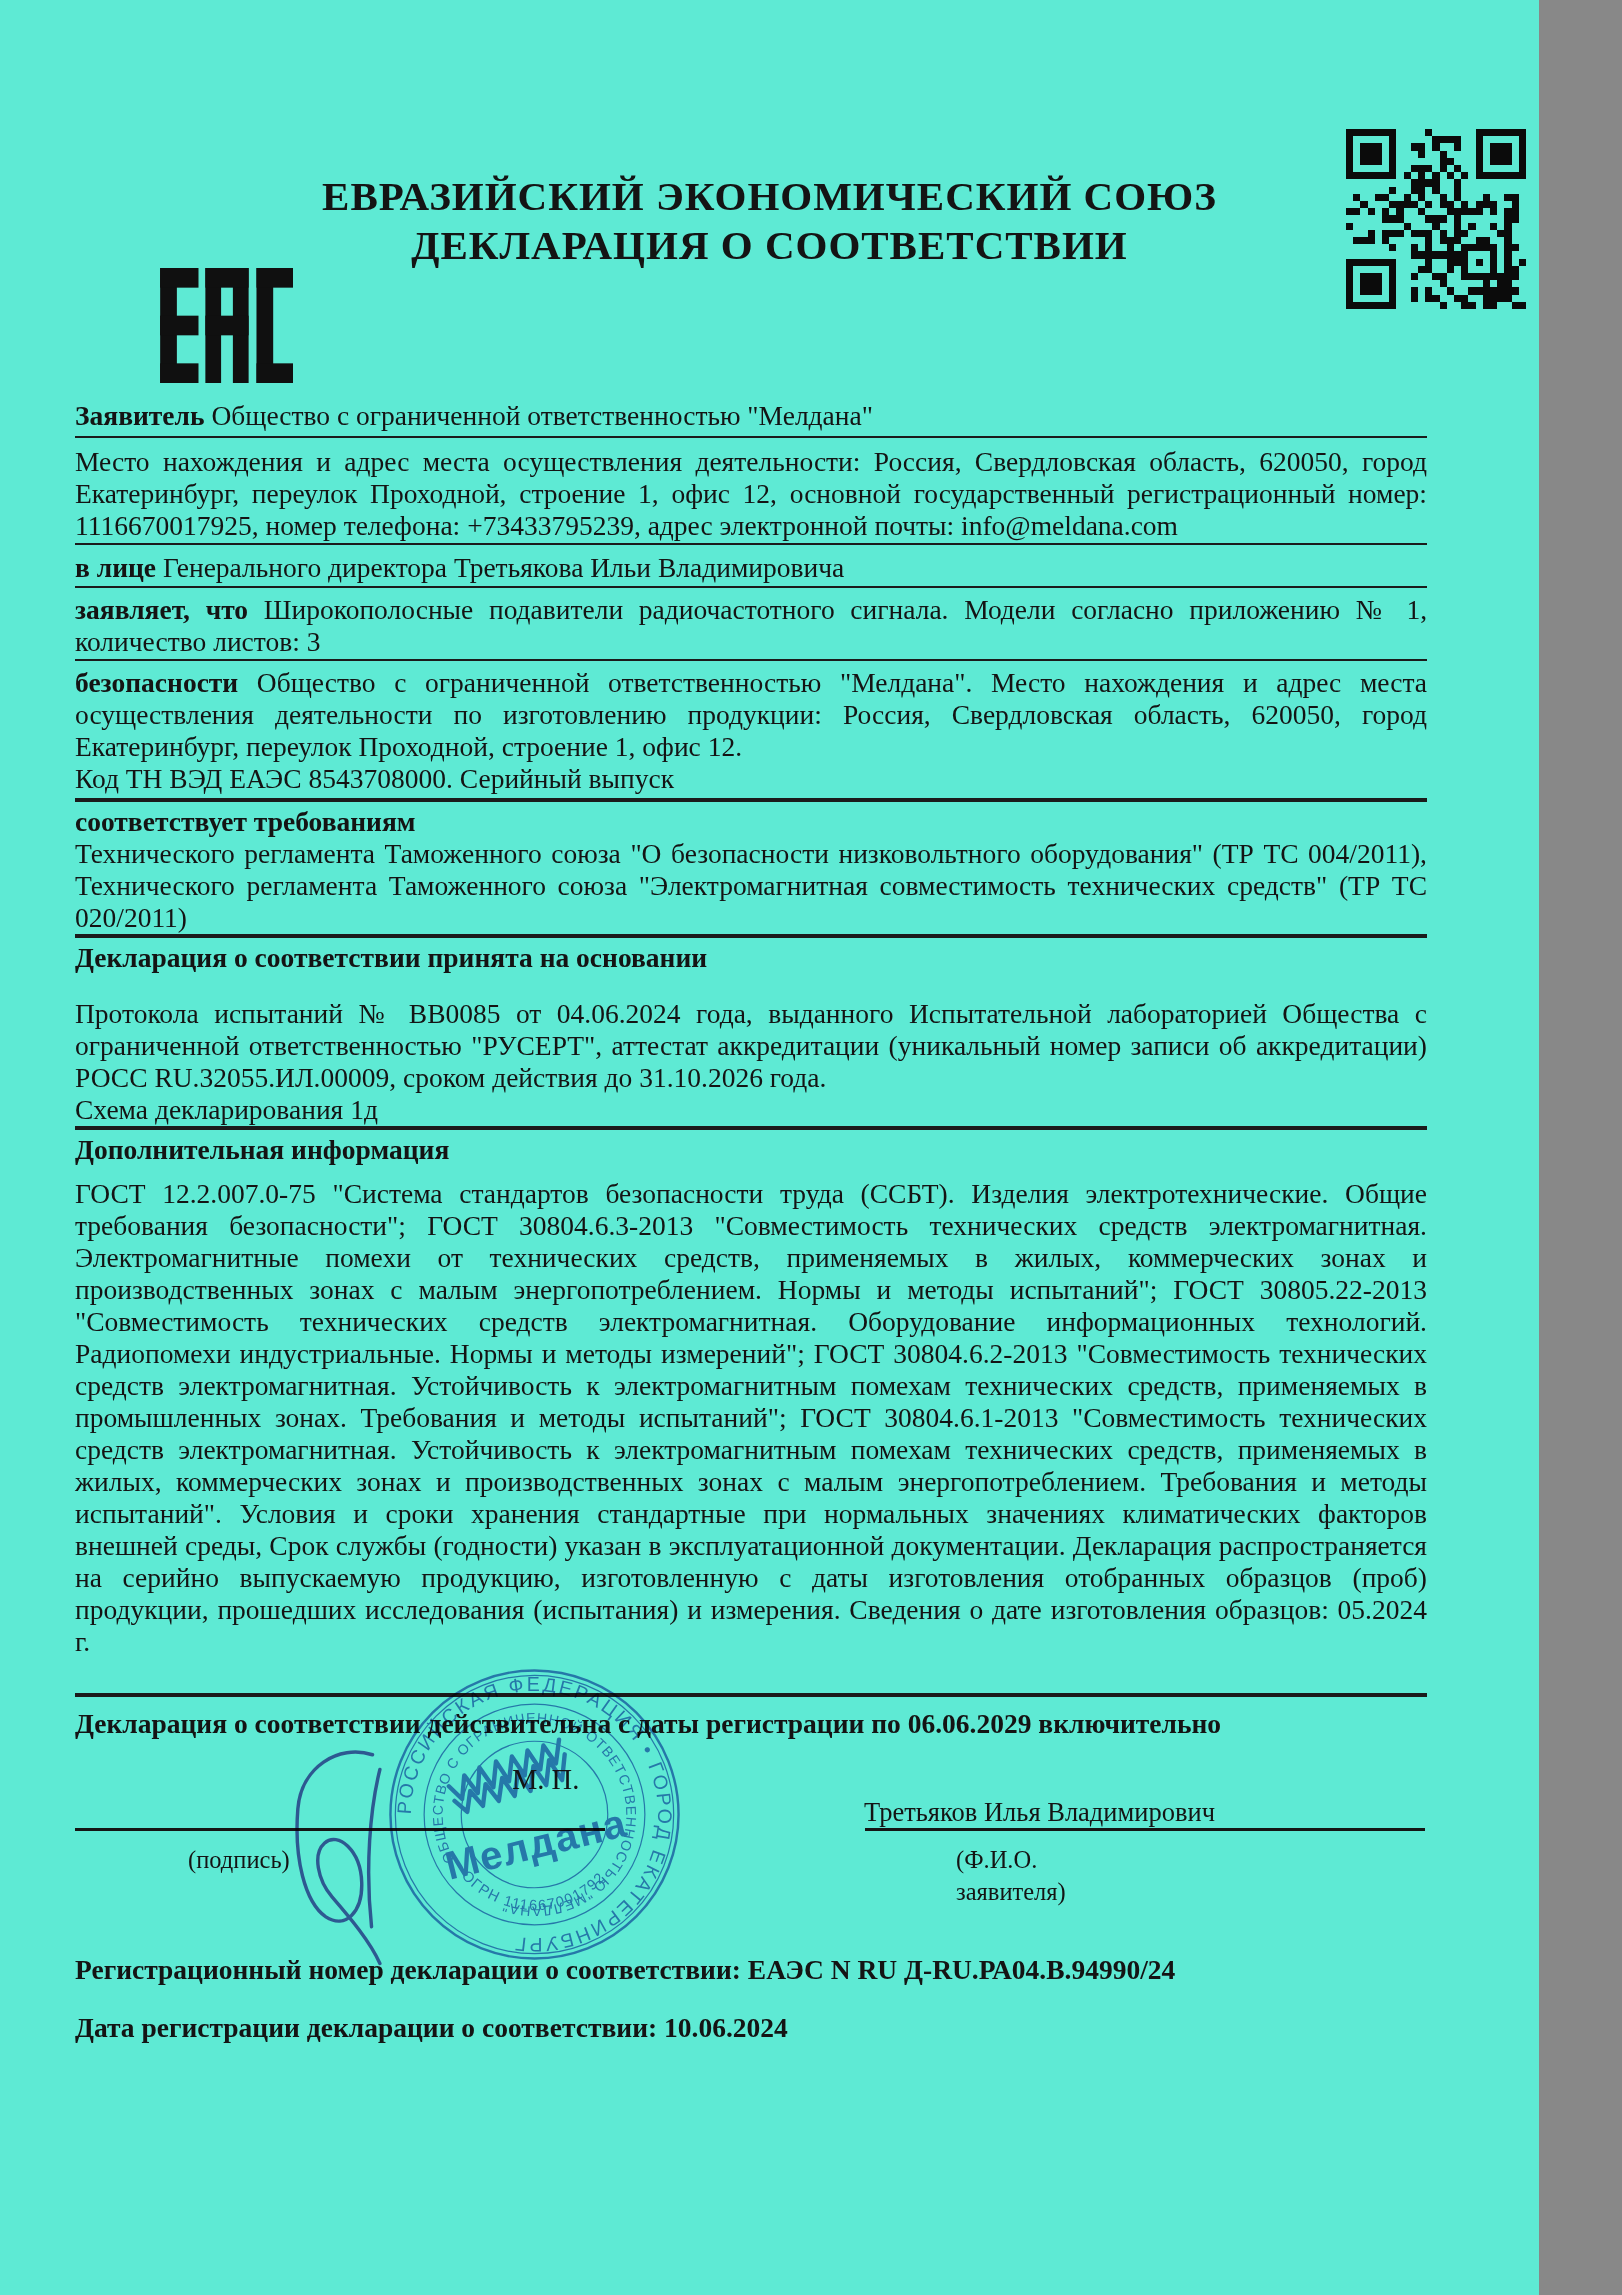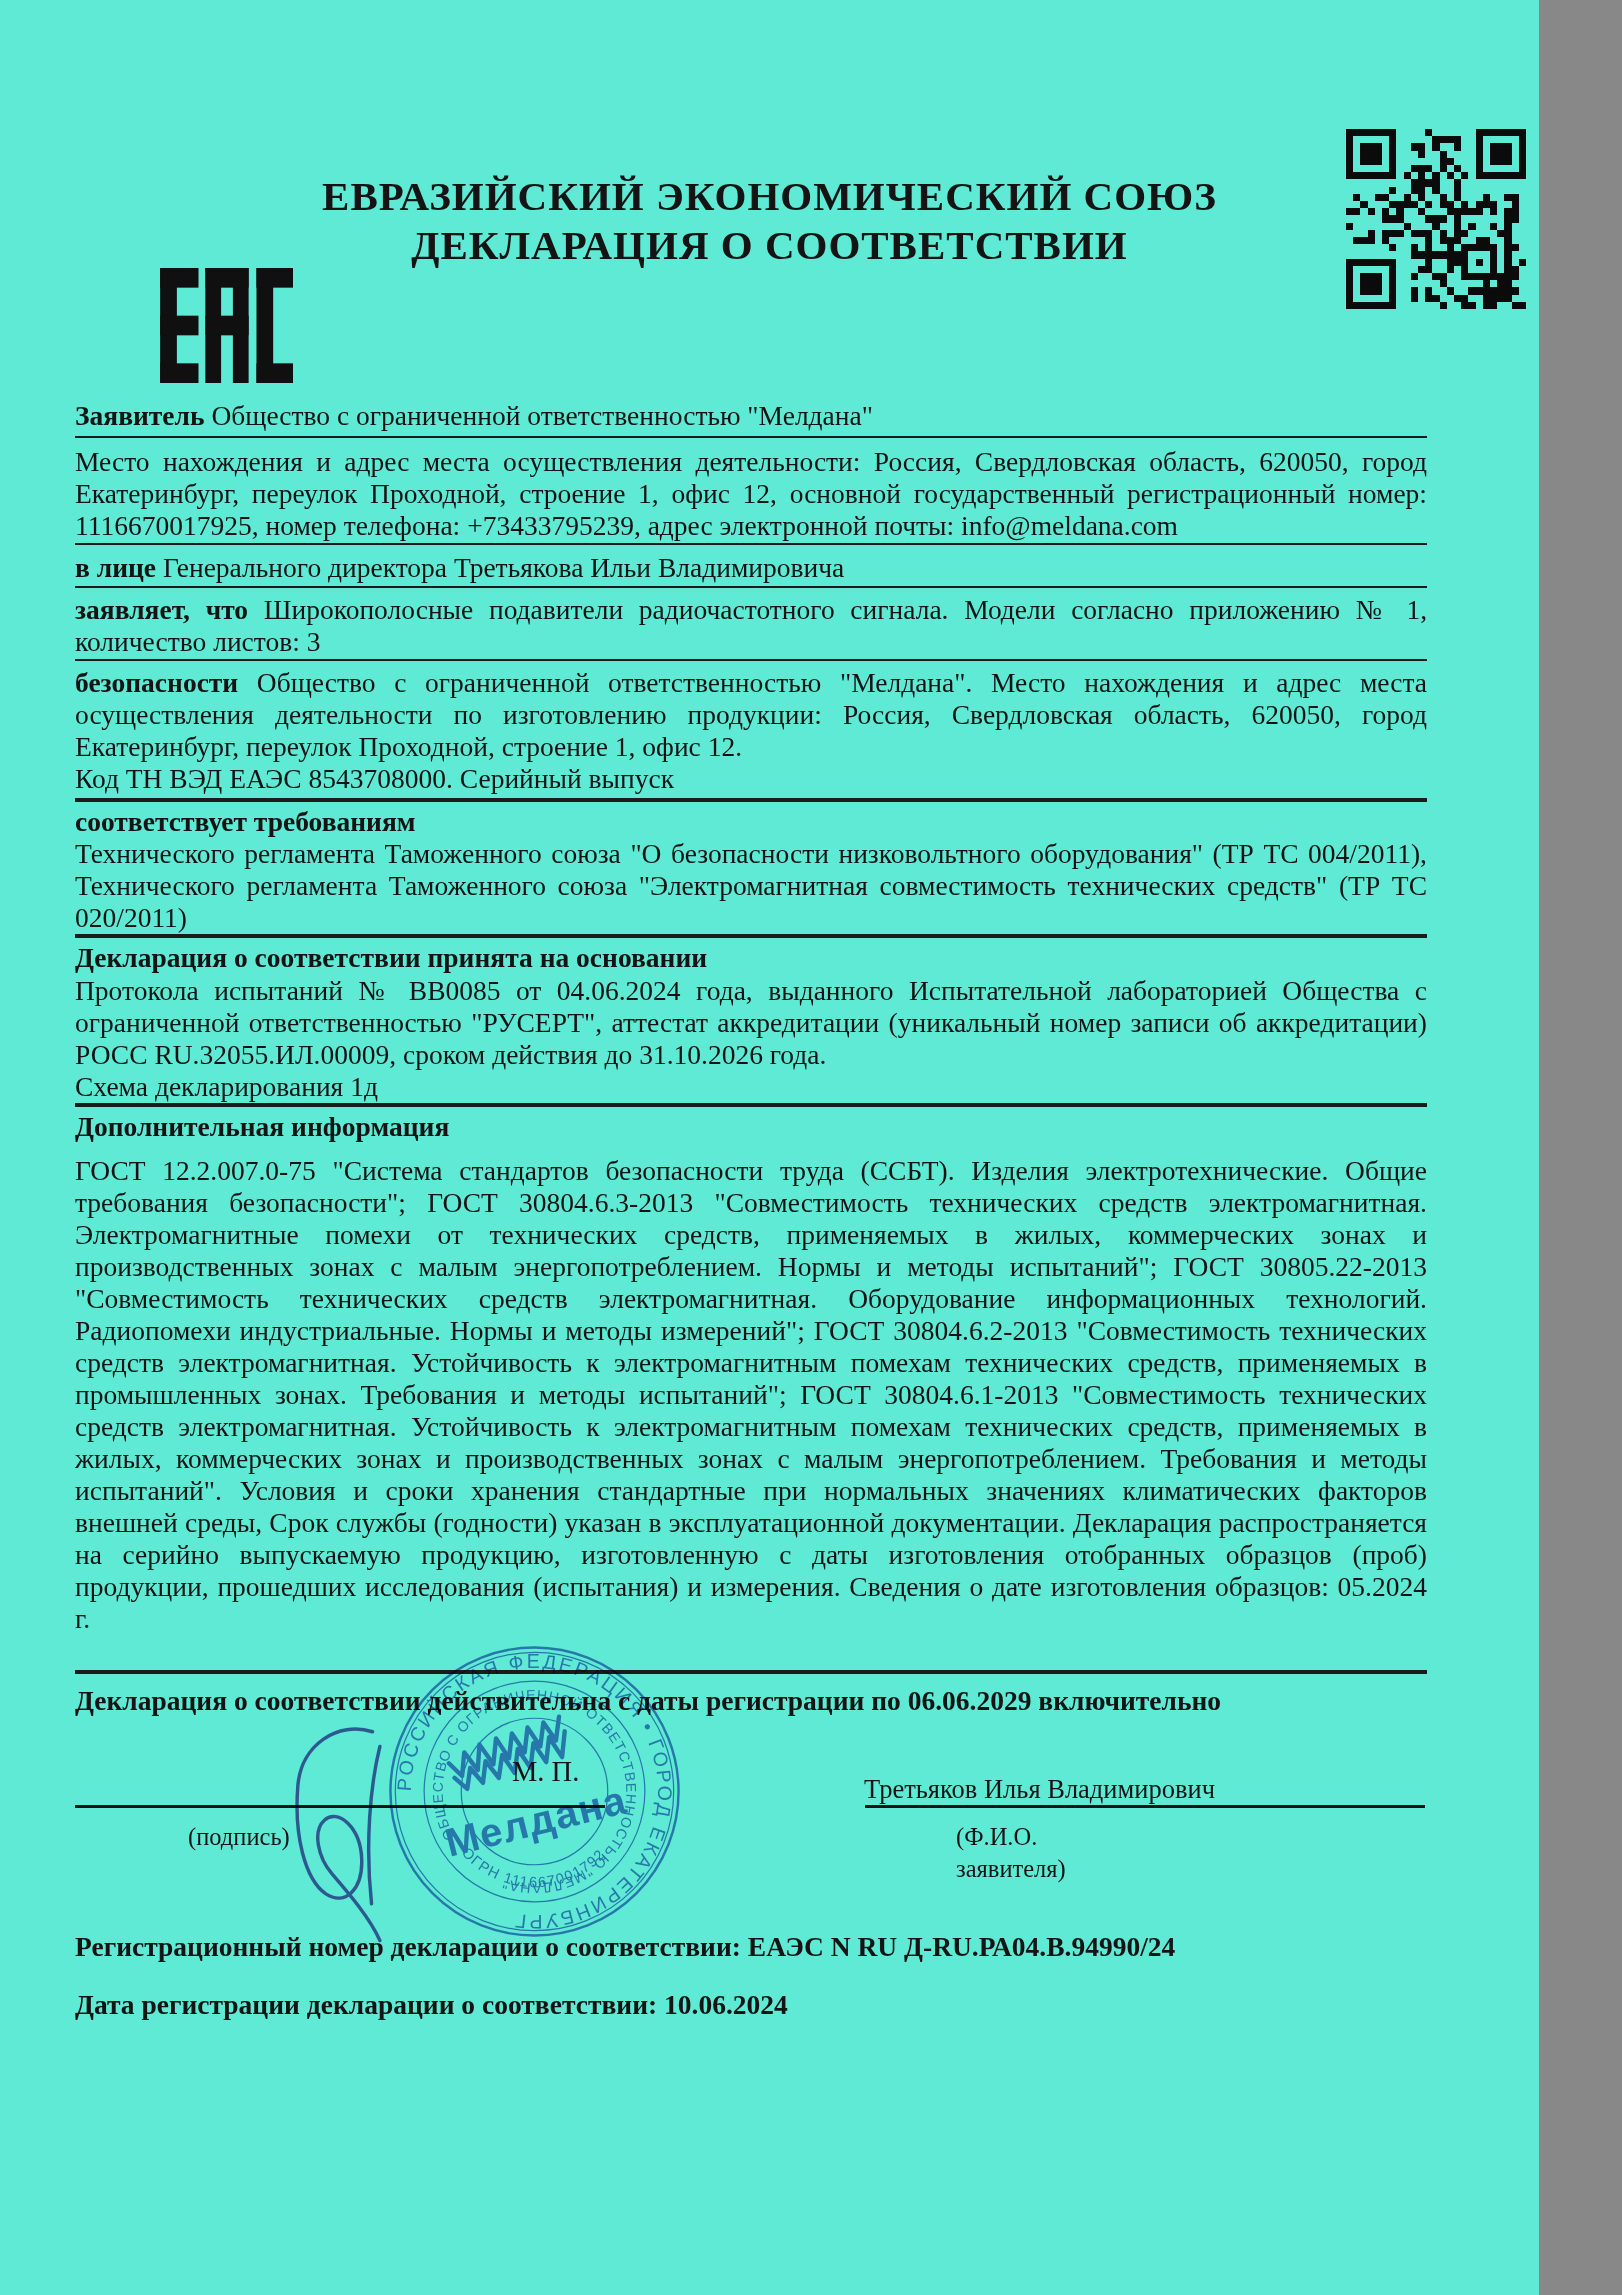--- a/index.html
+++ b/index.html
@@ -17,7 +17,7 @@
   .m-sep1{margin-top:3.9px;} .m-address{margin-top:7.9px;} .m-sep2{margin-top:1px;}
   .m-inperson{margin-top:6.9px;} .m-sep3{margin-top:2px;} .m-declares{margin-top:5.9px;}
   .m-sep4{margin-top:1px;} .m-manufacturer{margin-top:6.9px;} .m-sep5{margin-top:2.9px;}
-  .m-complies{margin-top:3.9px;} .m-basishead{margin-top:3.9px;} .m-basis{margin-top:1px;}
+  .m-complies{margin-top:3.9px;} .m-basishead{margin-top:3.9px;} .m-basis{margin-top:24px;}
   .m-addhead{margin-top:3.9px;} .m-additional{margin-top:11.8px;} .m-sep8{margin-top:35px;}
   .m-validity{margin-top:10.8px;}
   .sign-area{position:relative;height:206px;}

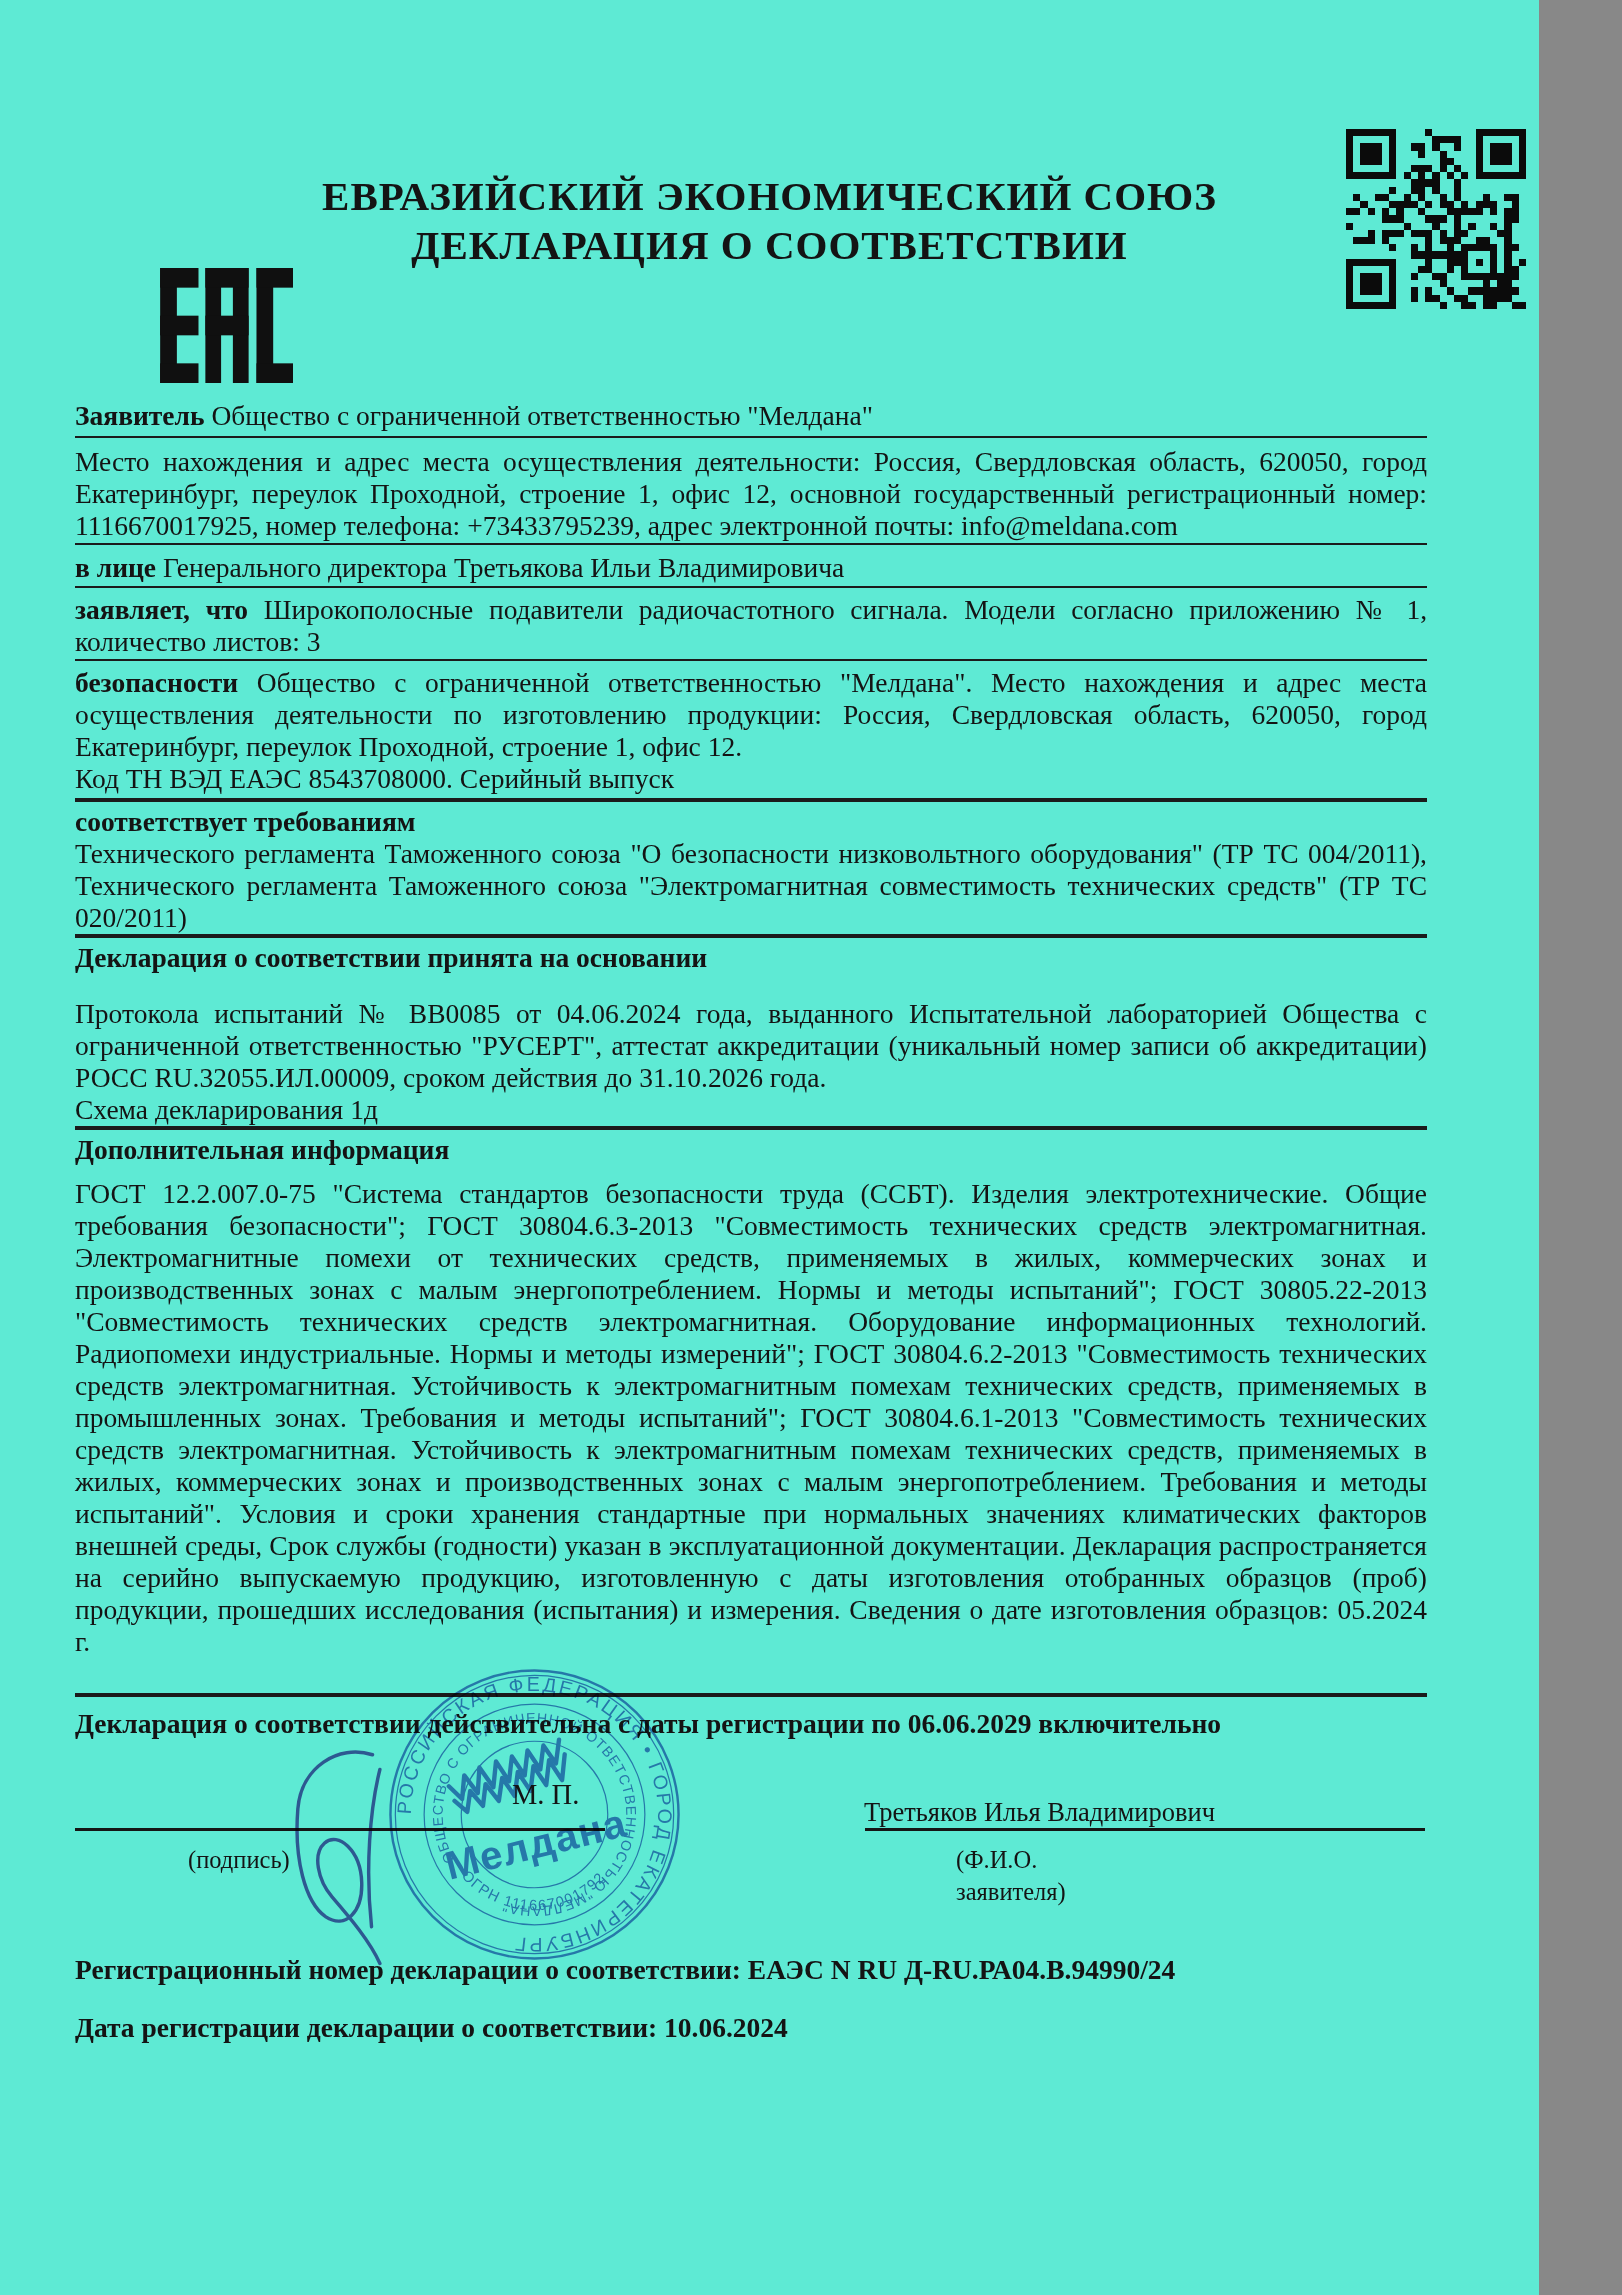--- a/index.html
+++ b/index.html
@@ -25,7 +25,7 @@
   .sig-line{border-top:3.4px solid #151515;height:0;}
   .sig-line.left{left:0;top:88px;width:530px;}
   .sig-line.right{left:790px;top:88px;width:560px;}
-  .mp{left:437px;top:39px;font-size:28.5px;white-space:nowrap;z-index:3;}
+  .mp{left:437px;top:24px;font-size:28.5px;white-space:nowrap;z-index:3;}
   .declarant-name{left:741px;top:56px;width:447px;text-align:center;font-size:26.5px;white-space:nowrap;z-index:3;}
   .cap{top:104px;width:196px;text-align:left;font-size:24.5px;z-index:3;}
   .cap.sign{left:113px;} .cap.fio{left:881px;}

